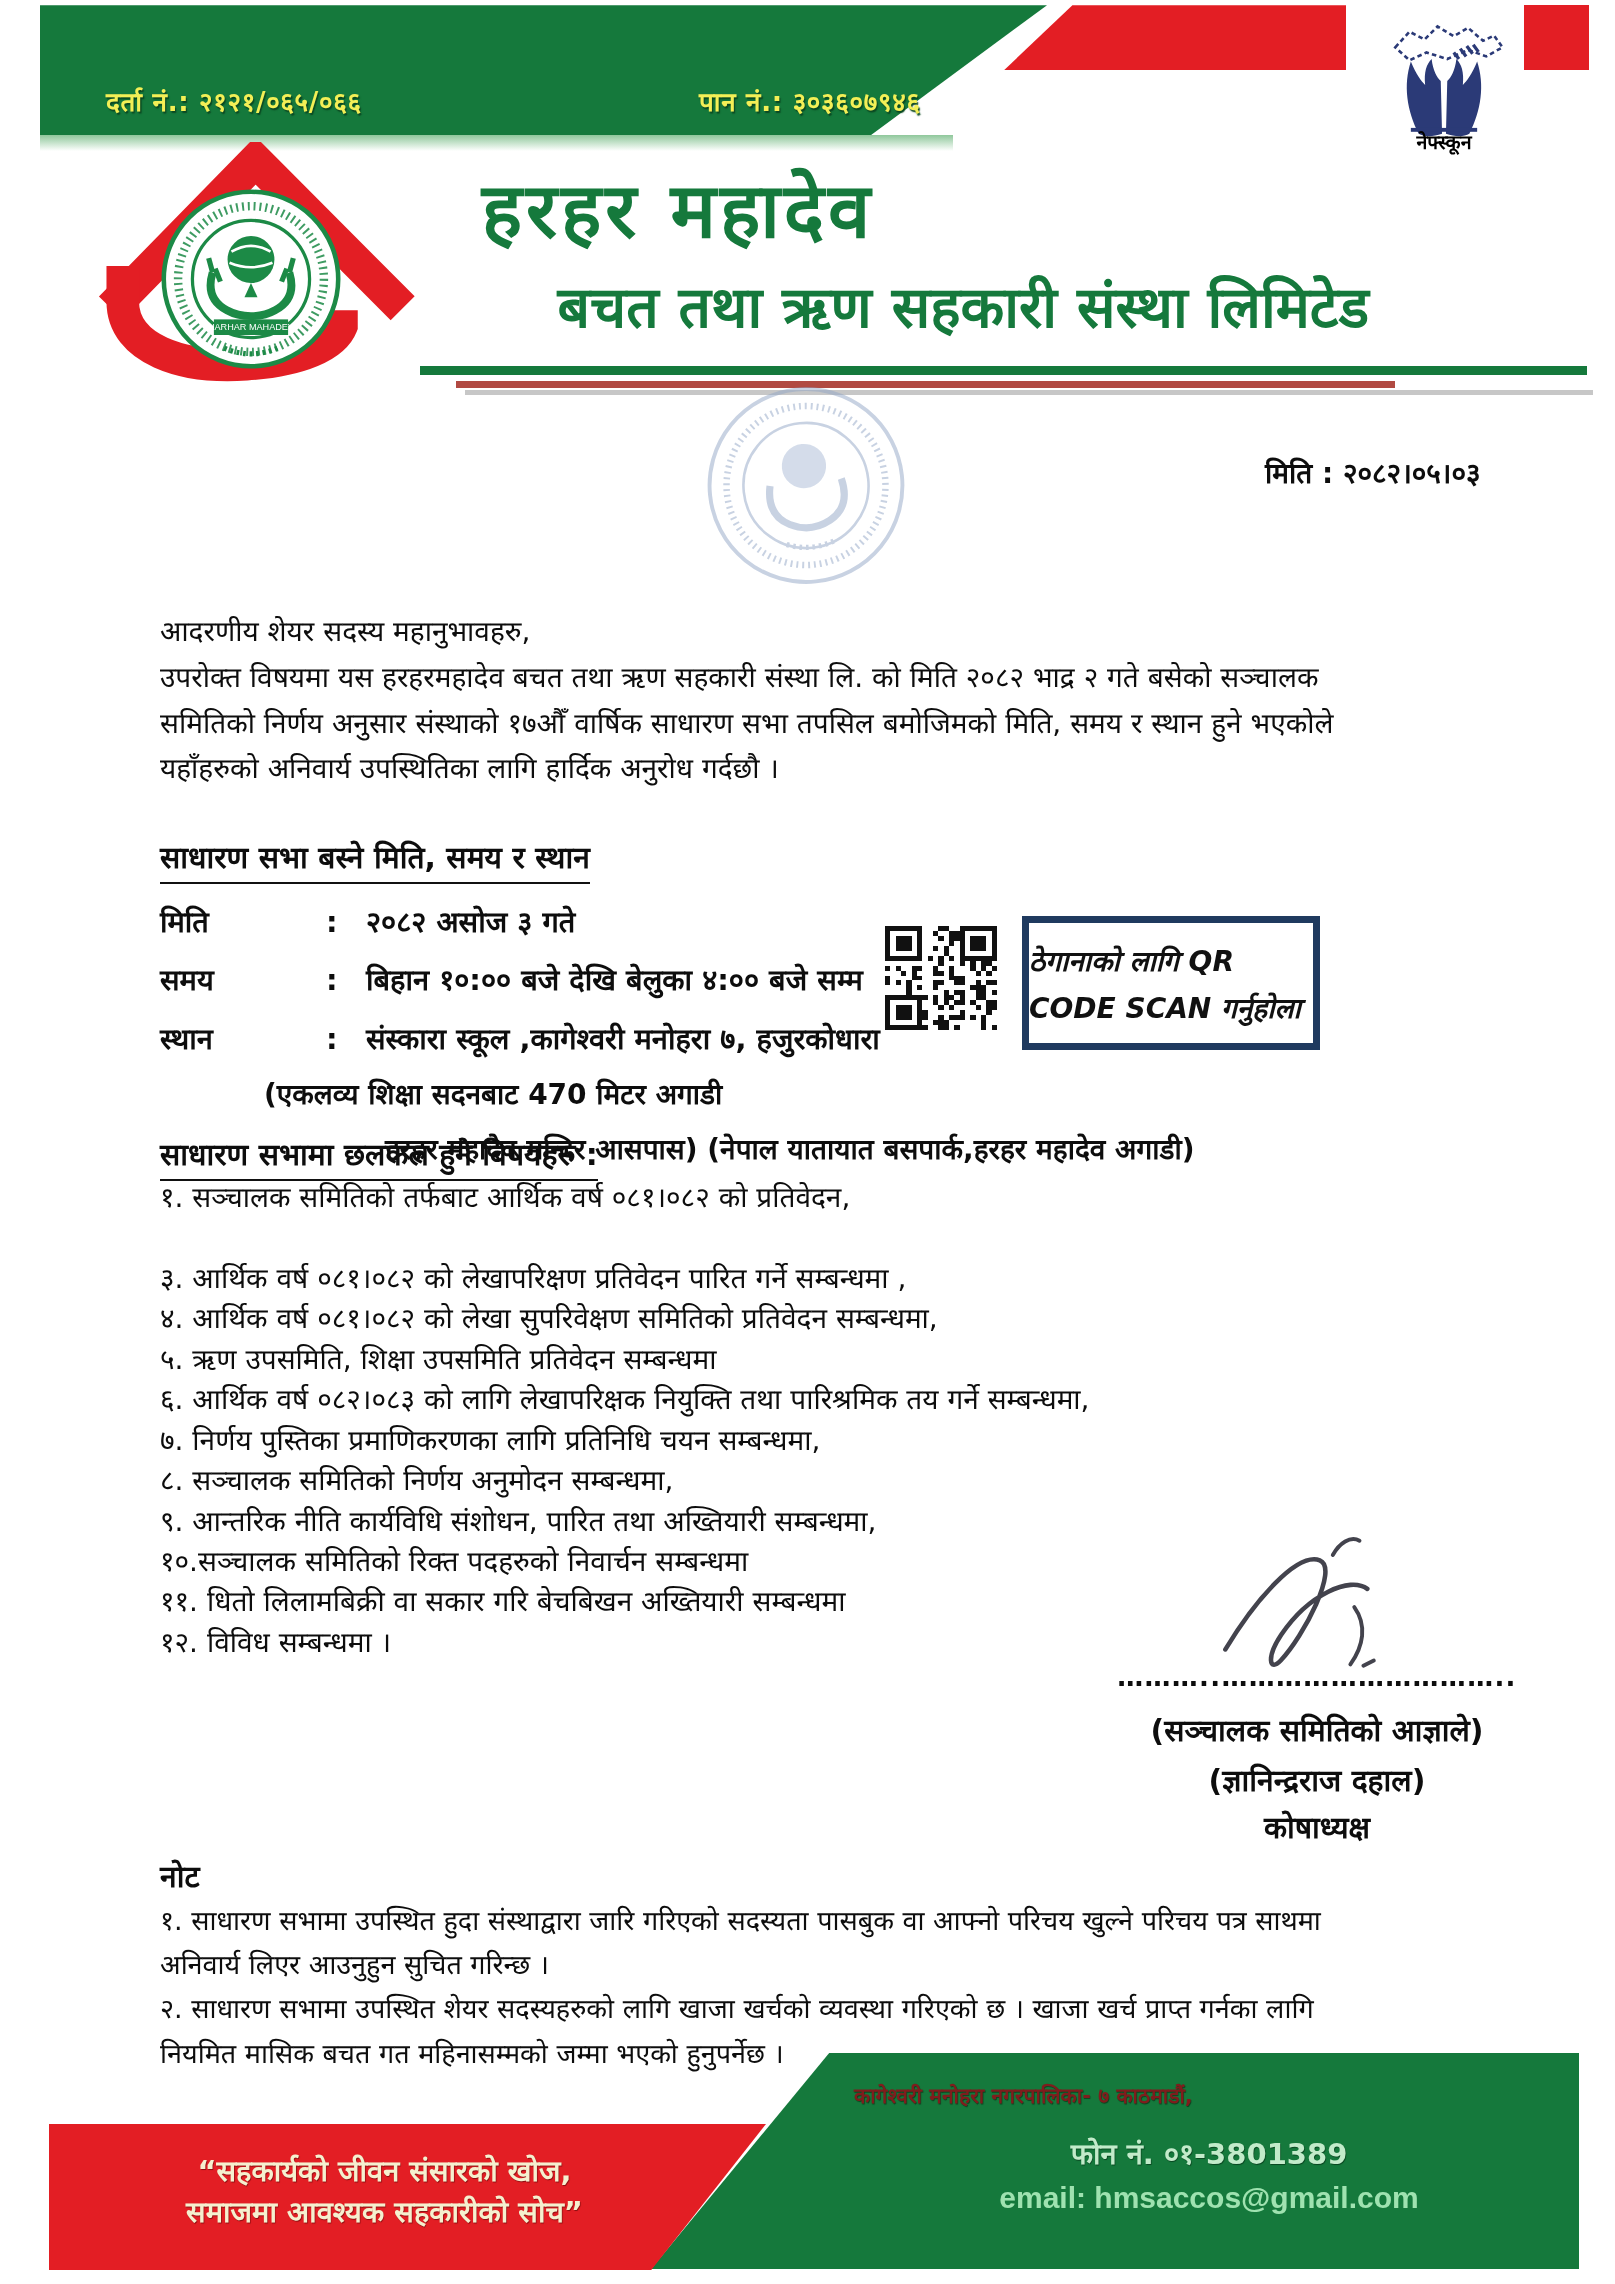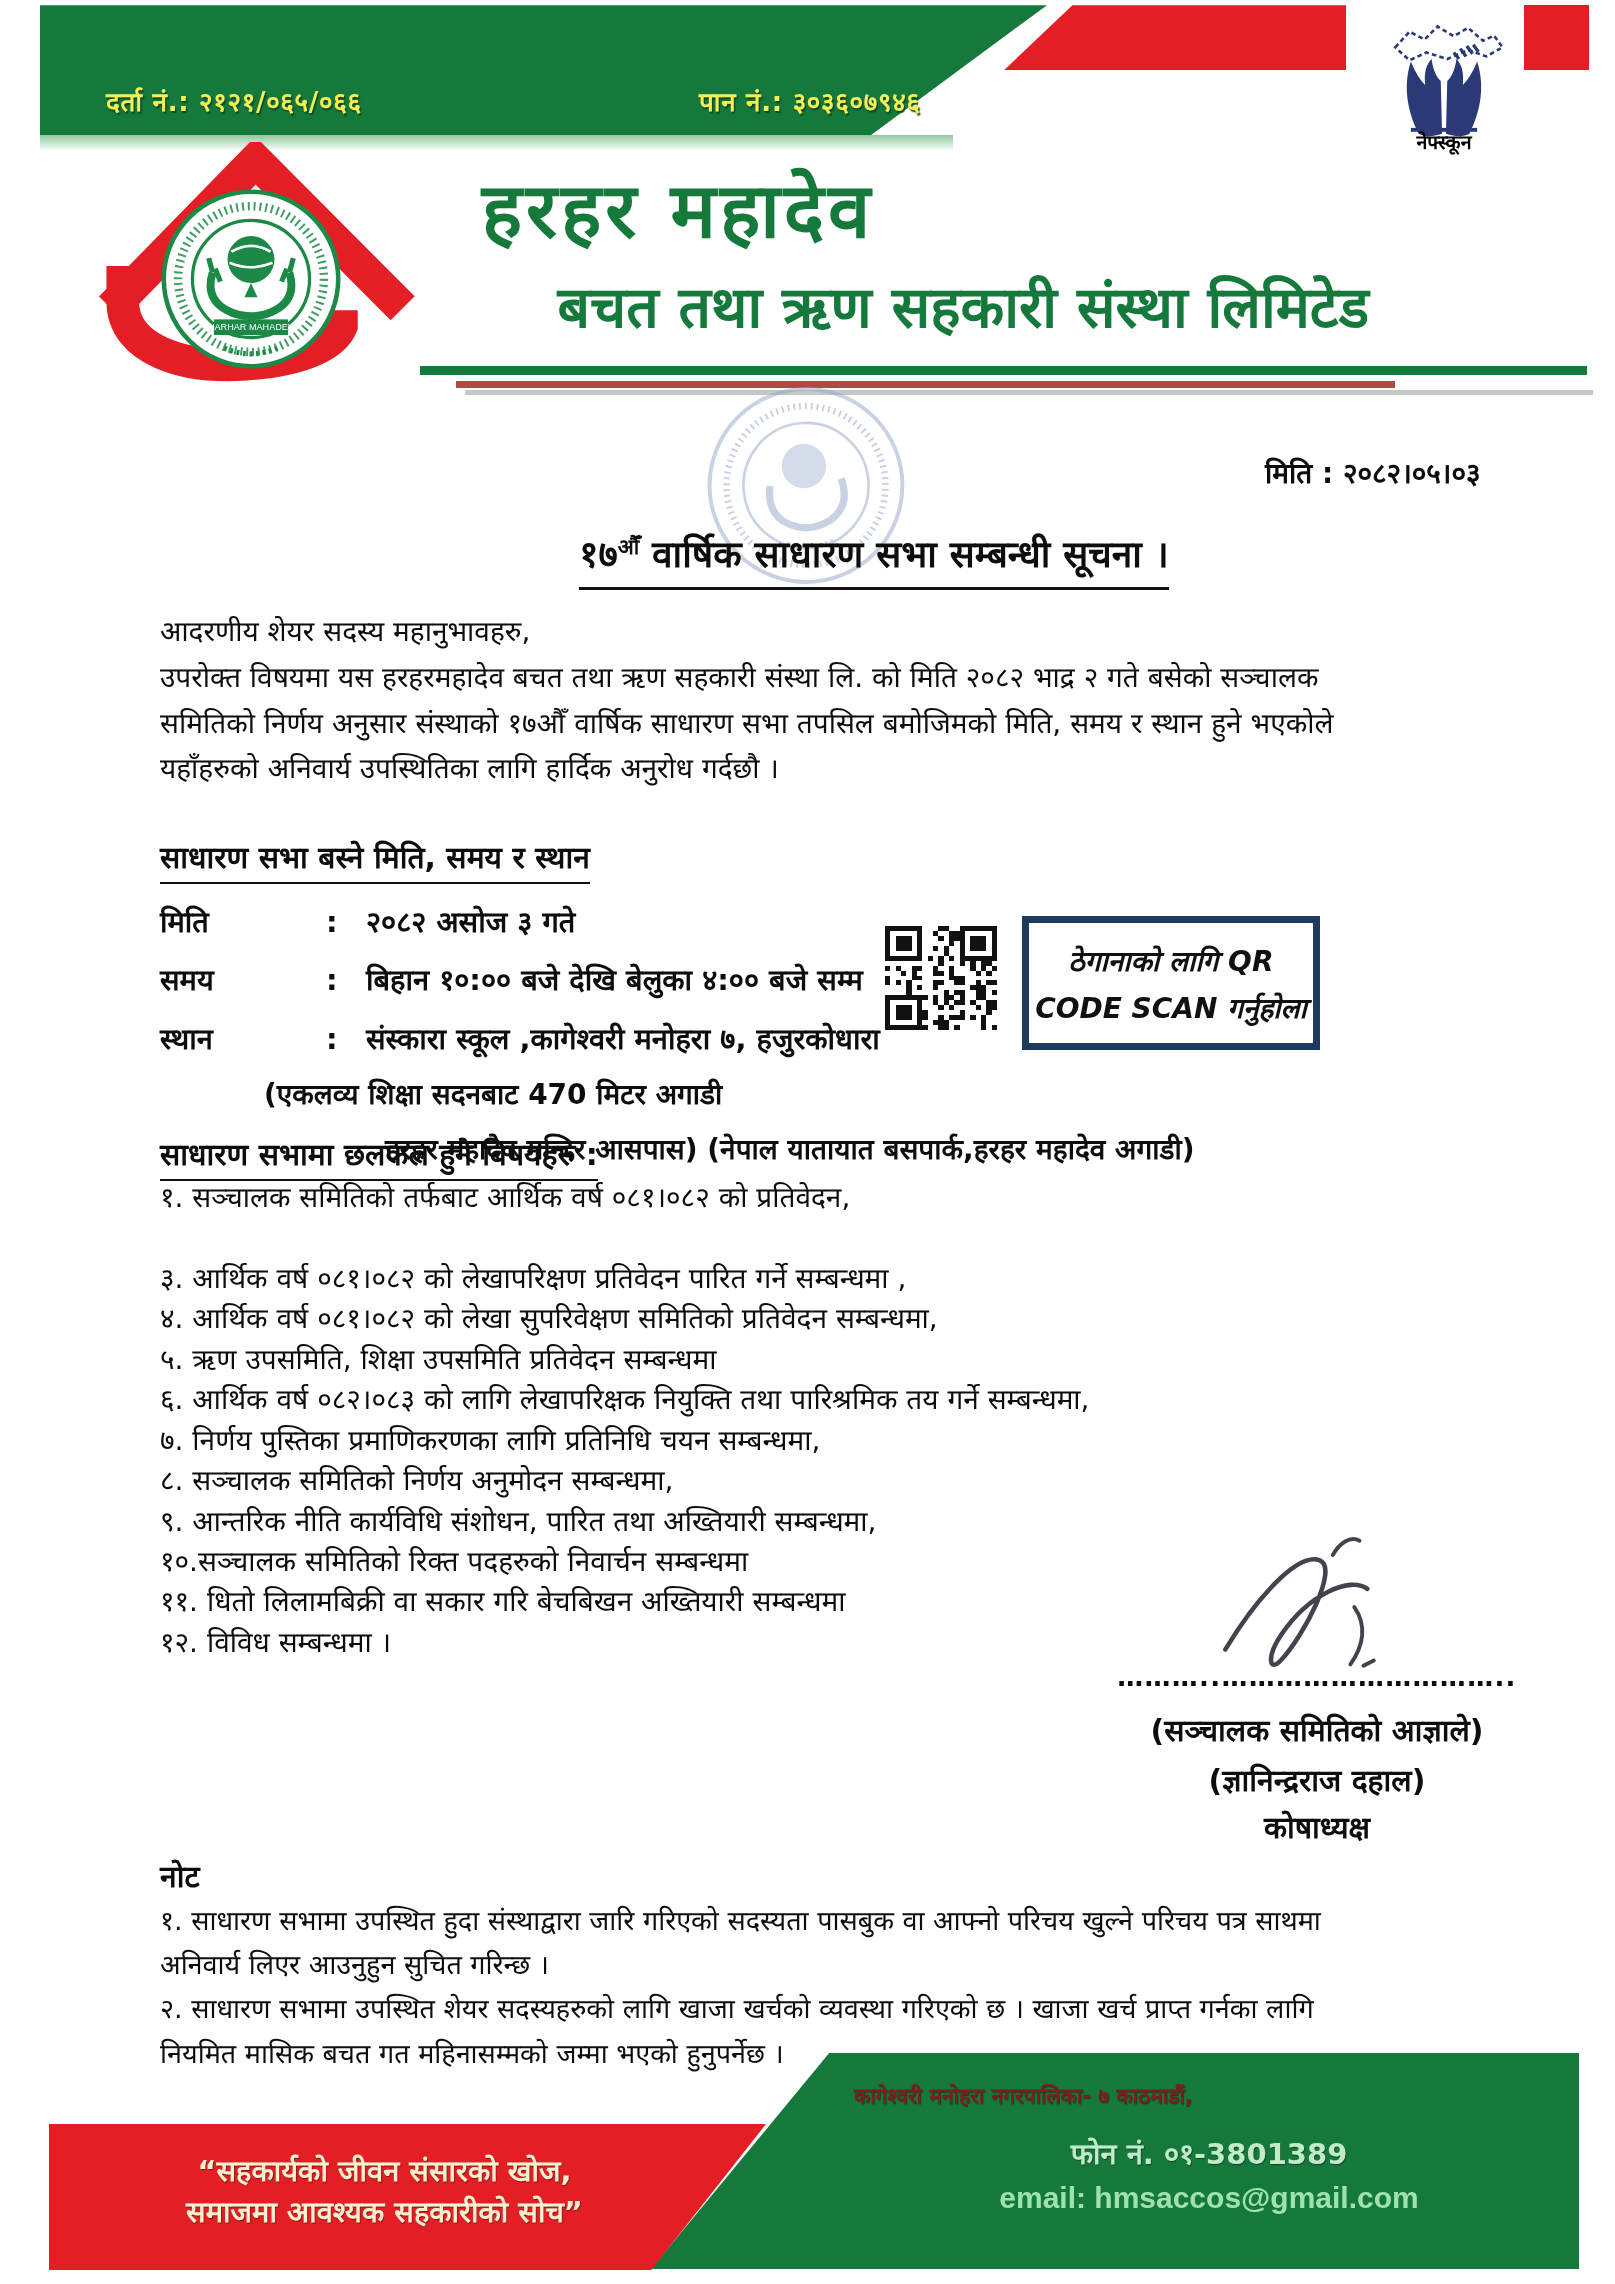--- a/index.html
+++ b/index.html
@@ -150,9 +150,6 @@
   </div>
 
   <div class="abs date-line">मिति : २०८२।०५।०३</div>
-  <div class="abs notice">
-    <span class="nt-inner"><span>१७</span><sup>औँ</sup><span> वार्षिक साधारण सभा सम्बन्धी सूचना ।</span></span>
-  </div>
 
   <div class="abs pline" style="top:611px">आदरणीय शेयर सदस्य महानुभावहरु,</div>
   <div class="abs pline" style="top:657px">उपरोक्त विषयमा यस हरहरमहादेव बचत तथा ऋण सहकारी संस्था लि. को मिति २०८२ भाद्र २ गते बसेको सञ्चालक</div>

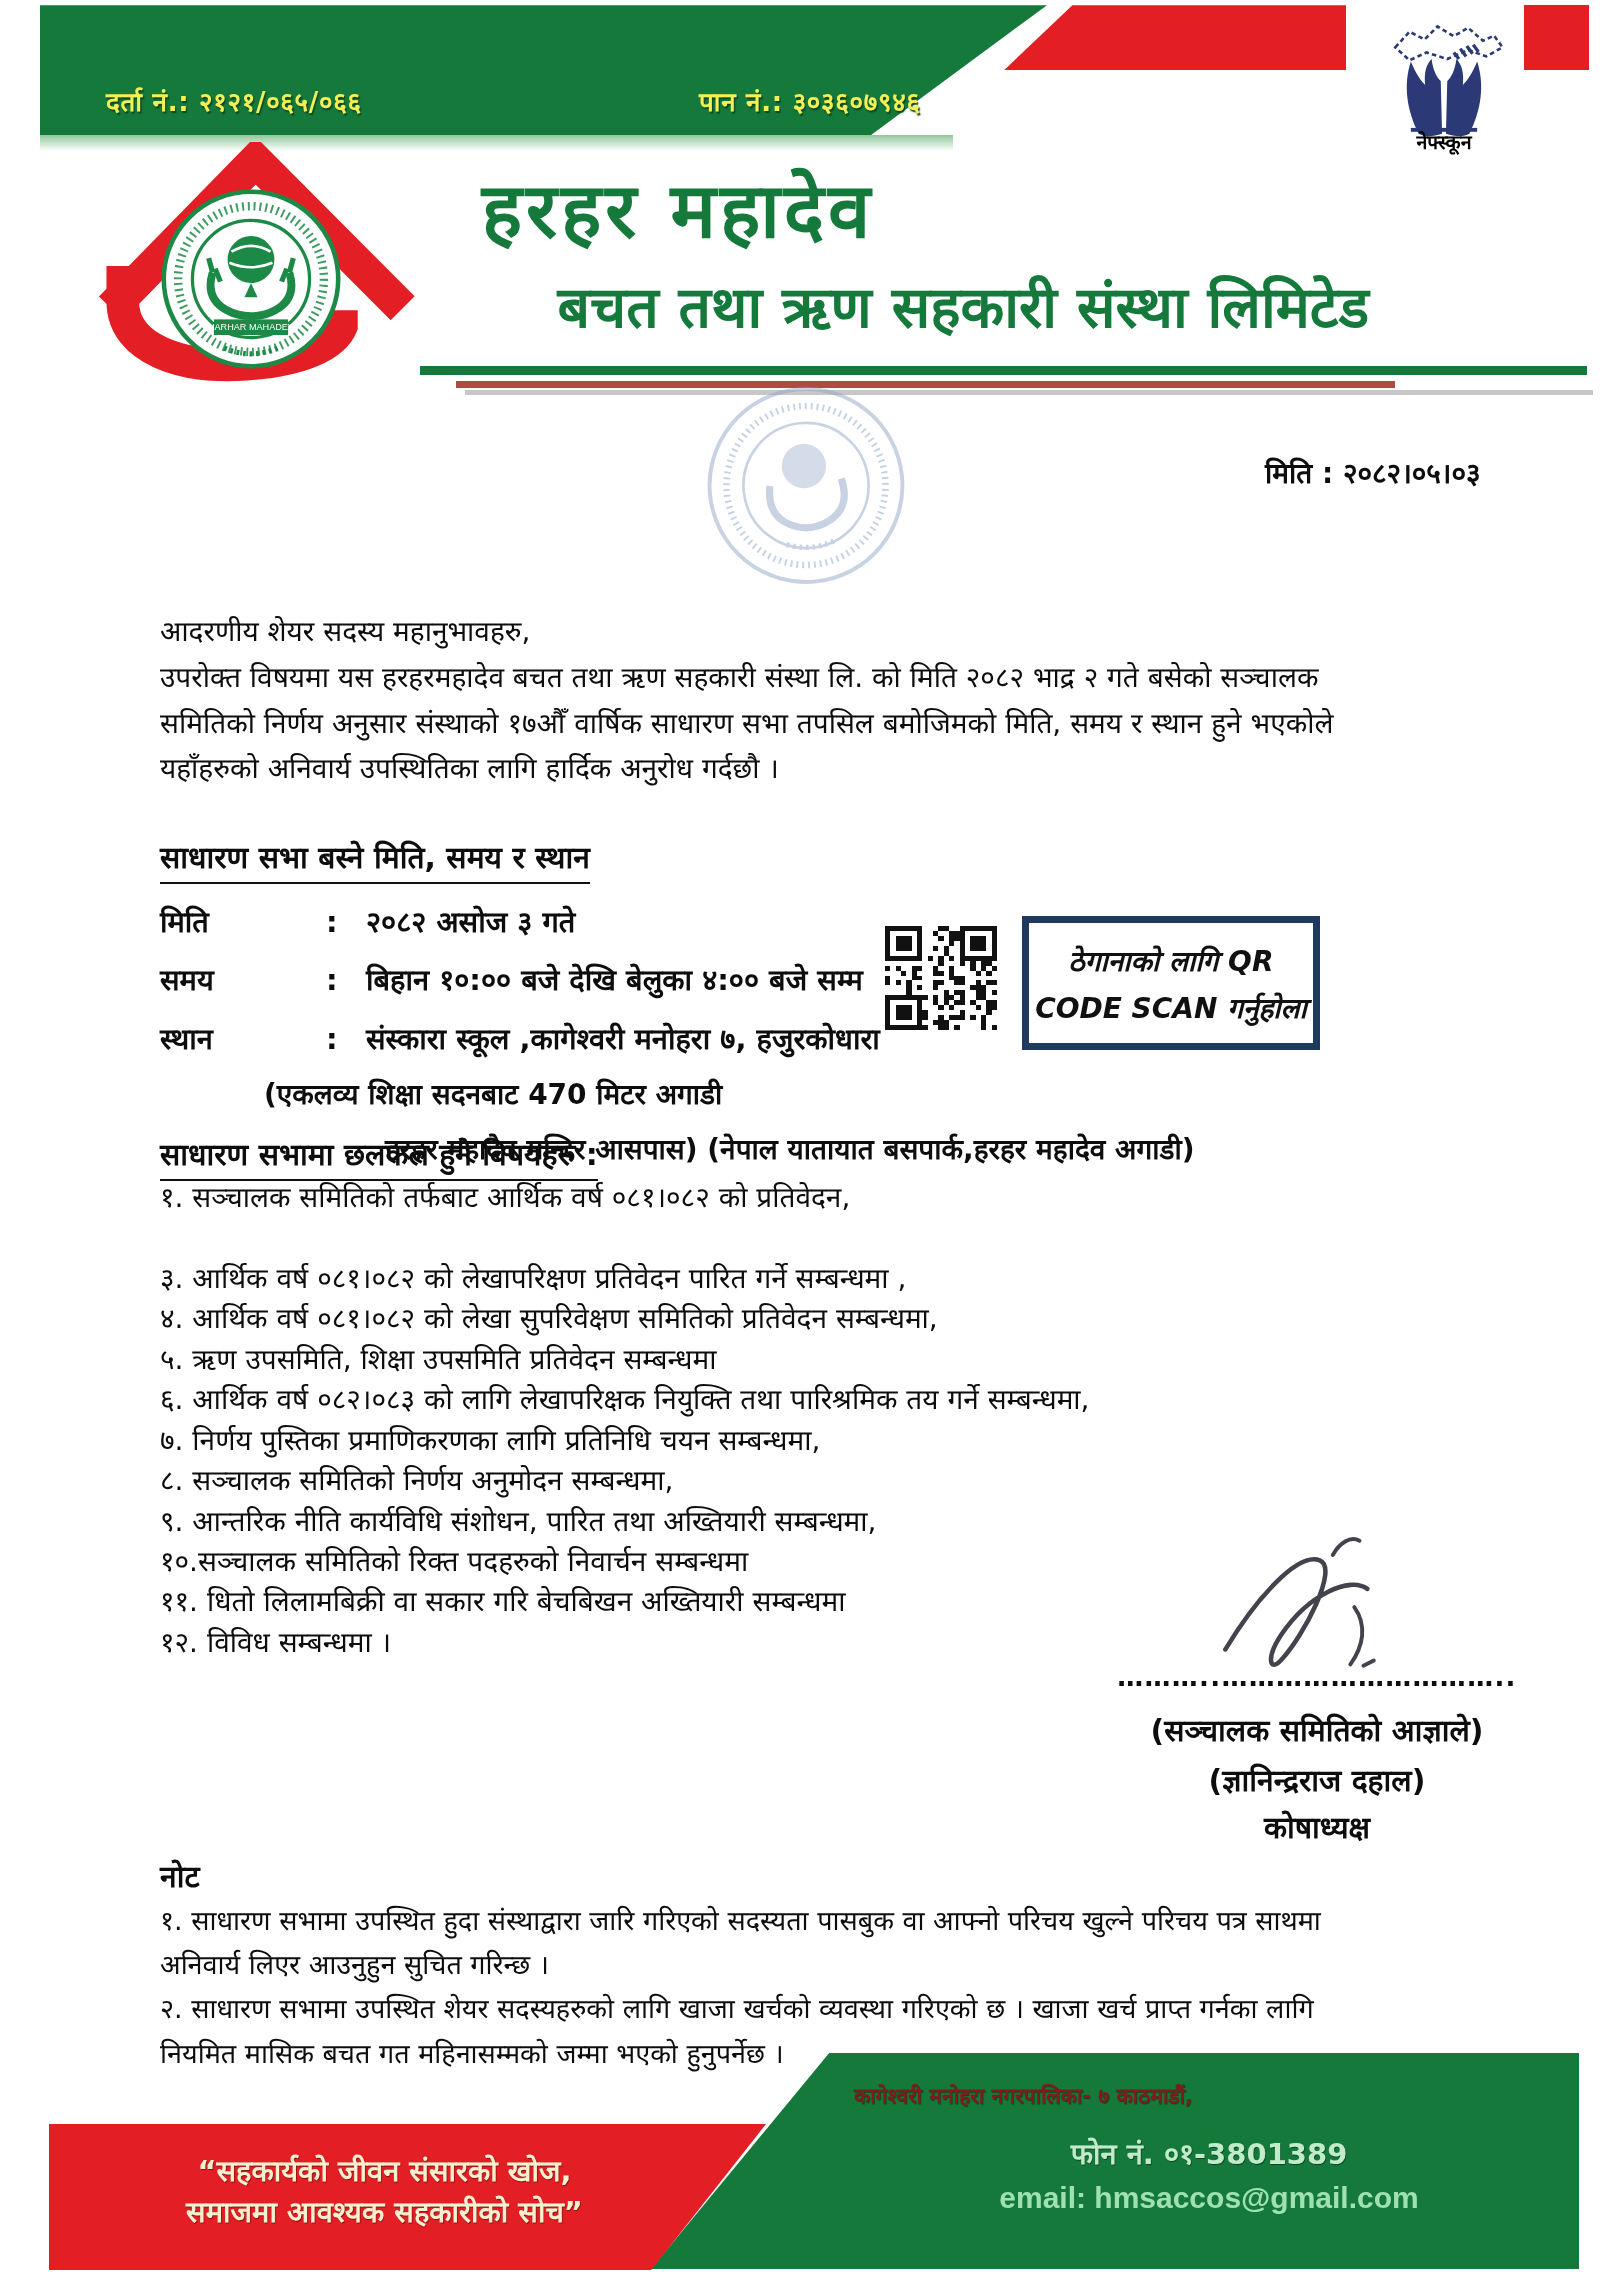--- a/index.html
+++ b/index.html
@@ -60,7 +60,7 @@
   .qr div{background:#fff;} .qr div.on{background:#111;}
   .qr-box{left:1022px;top:916px;width:284px;height:120px;background:#fff;
     border:7.2px solid #1f3a5f;display:flex;flex-direction:column;justify-content:center;
-    align-items:center;gap:9px;}
+    gap:9px;}
   .qr-box .t{font-style:italic;font-size:28px;font-weight:bold;color:#111;
     font-family:"DejaVu Sans","Liberation Sans",sans-serif;}
 

